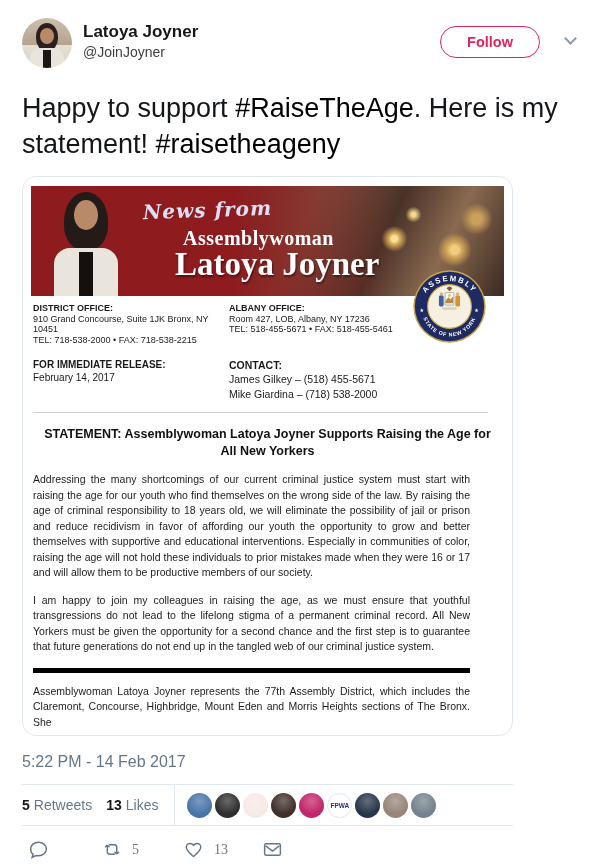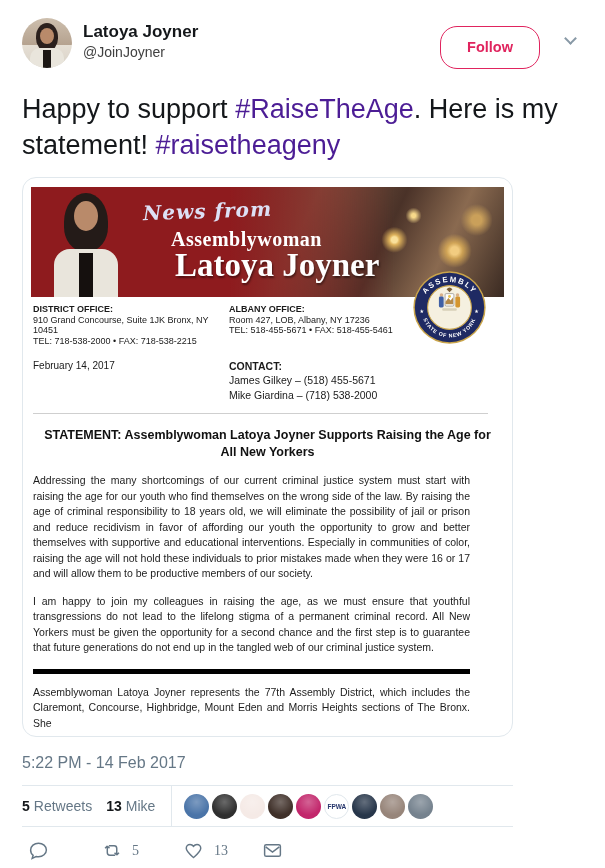--- a/index.html
+++ b/index.html
@@ -26,7 +26,7 @@
   .who .nm { font-size:17px; font-weight:bold; color:#14171a; line-height:21px; }
   .who .hd { font-size:14px; color:#404040; line-height:20px; }
   .follow-btn {
-    margin-left:auto; margin-top:8px; height:43px; padding:0 26px;
+    margin-left:auto; margin-top:8px; height:32px; padding:0 26px;
     border:1.5px solid #e0245e; border-radius:17px; background:#fff;
     color:#e0245e; font-size:14.5px; font-weight:bold; line-height:29px; cursor:pointer;
     font-family:"Liberation Sans", sans-serif;

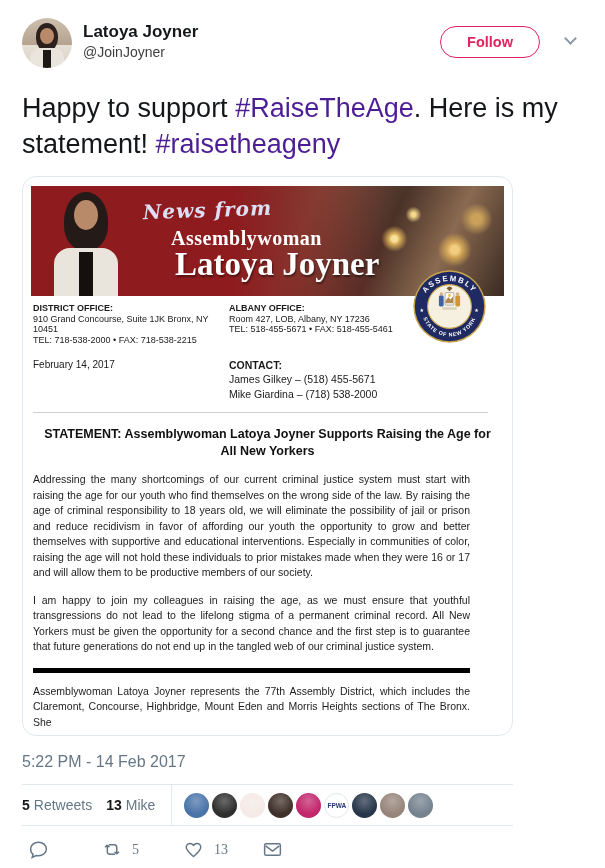--- a/index.html
+++ b/index.html
@@ -39,7 +39,7 @@
 
   
   .txt { margin-top:22px; font-size:27px; line-height:36px; color:#14171a; width:561px; }
-  .txt .tag { color:#4c1d95; cursor:pointer; }
+  .txt .tag { color:#000000; cursor:pointer; }
 
   
   .card {

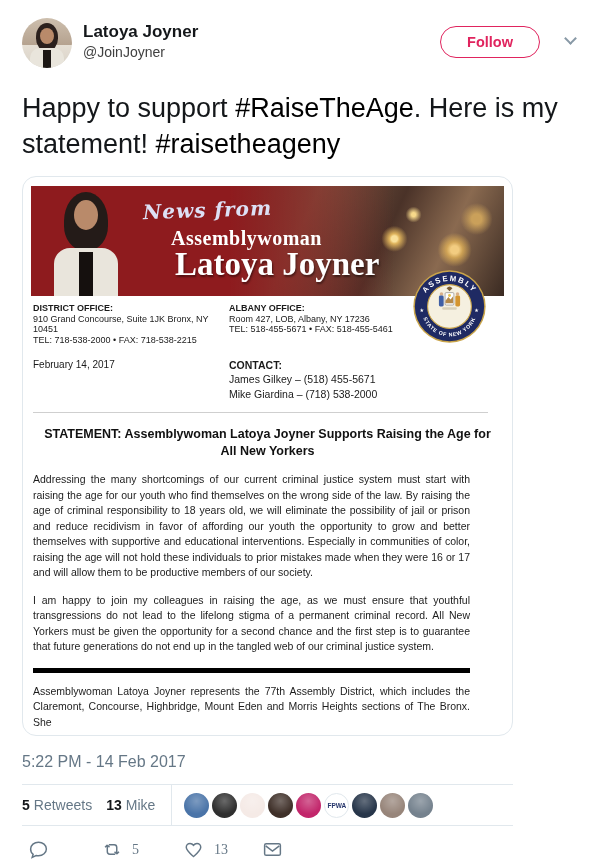--- a/index.html
+++ b/index.html
@@ -73,7 +73,7 @@
     font-size:20px; color:#dde0f5; transform:rotate(-2deg); letter-spacing:1px;
   }
   .assw {
-    position:absolute; left:140px; top:41px;
+    position:absolute; left:152px; top:41px;
     font-family:"Liberation Serif", serif; font-weight:bold;
     font-size:20px; color:#fff; letter-spacing:.5px;
   }

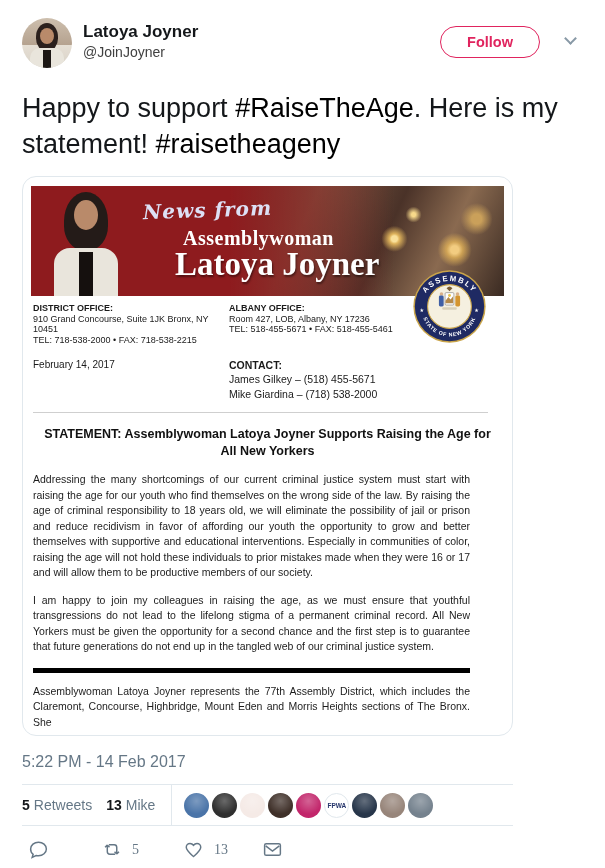--- a/index.html
+++ b/index.html
@@ -232,6 +232,7 @@
 
       <div class="row2">
         <div>
+          <div class="rel-title">FOR IMMEDIATE RELEASE:</div>
           <div class="rel-date">February 14, 2017</div>
         </div>
         <div>

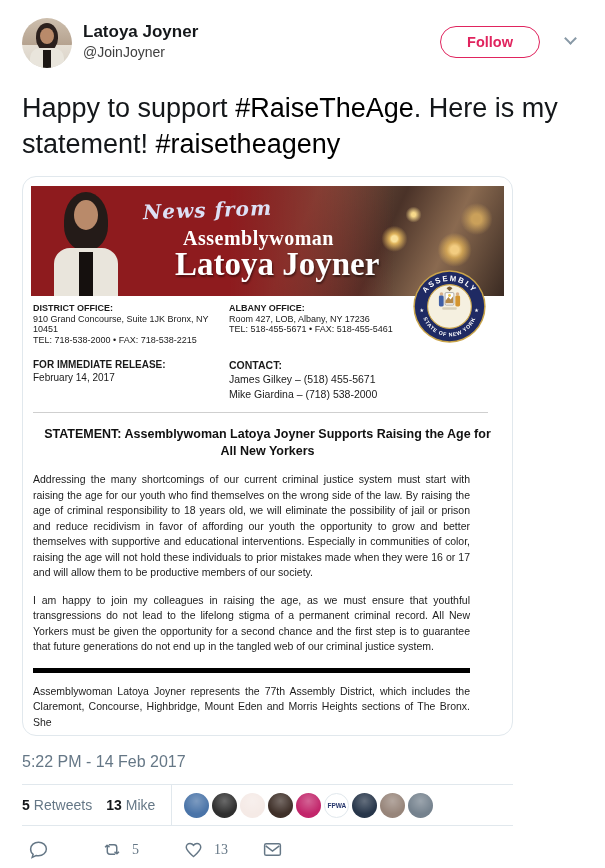--- a/index.html
+++ b/index.html
@@ -264,7 +264,7 @@
     </span>
     <span class="stat">
       <span class="num">13</span>
-      <span class="lbl">Mike</span>
+      <span class="lbl">Likes</span>
     </span>
     <span class="vdiv"></span>
     <span class="likers">

